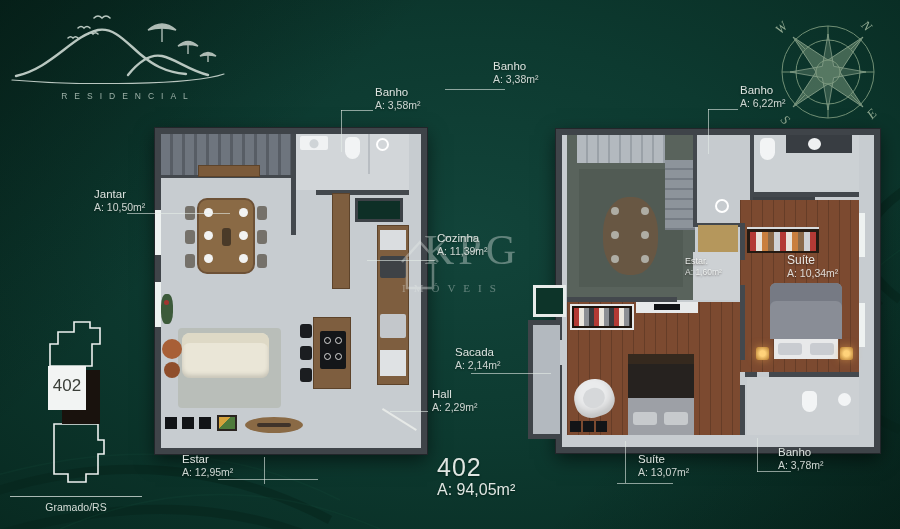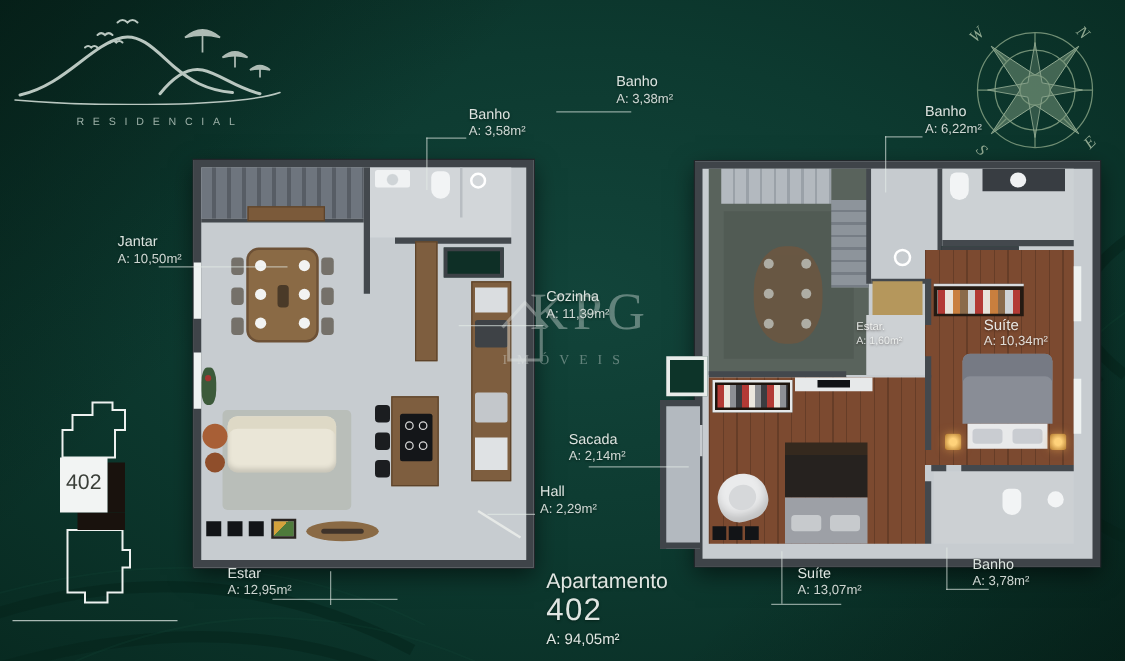--- a/index.html
+++ b/index.html
@@ -357,7 +357,6 @@
   </div>
 
   <div id="apt">
-    <div class="l1">Apartamento</div>
     <div class="l2">402</div>
     <div class="l3">A: 94,05m²</div>
   </div>

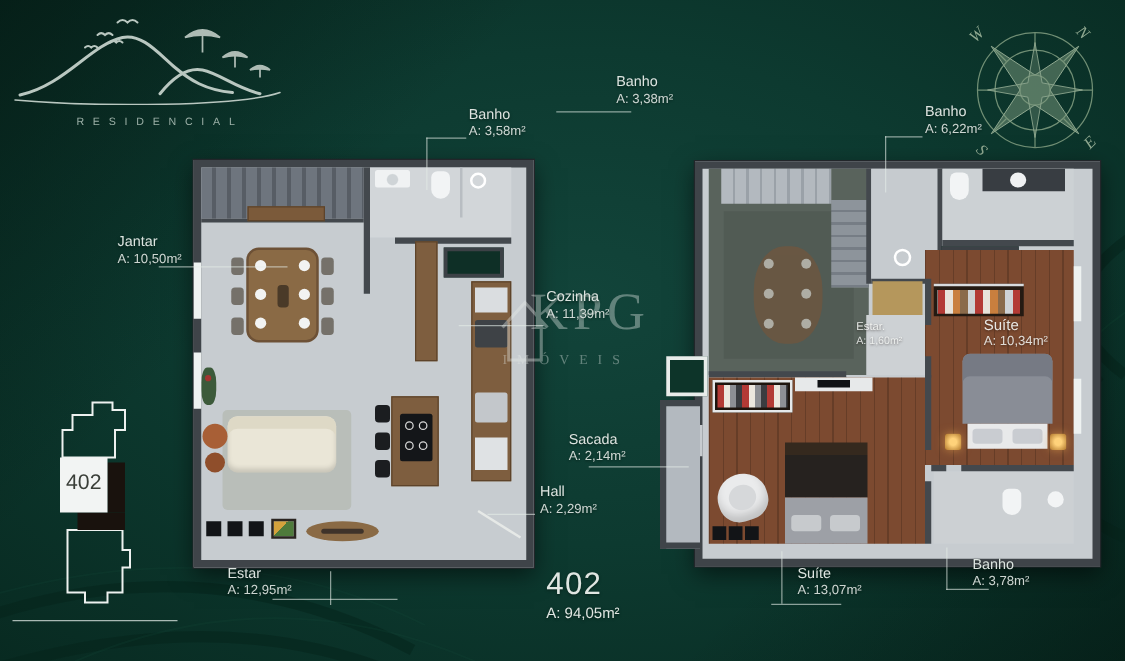--- a/index.html
+++ b/index.html
@@ -41,7 +41,7 @@
   #apt{position:absolute;left:437px;top:454px;color:#e0e6e2;text-shadow:0 1px 2px rgba(0,20,14,.6);}
   #apt .l1{font-size:17px;line-height:21px;}
   #apt .l2{font-size:25px;line-height:27px;letter-spacing:1px;}
-  #apt .l3{font-size:12px;line-height:18px;}
+  #apt .l3{font-size:16px;line-height:18px;}
   
   #kp-unit{position:absolute;left:48px;top:376px;width:38px;text-align:center;
            font-size:17px;color:#3a3e38;}

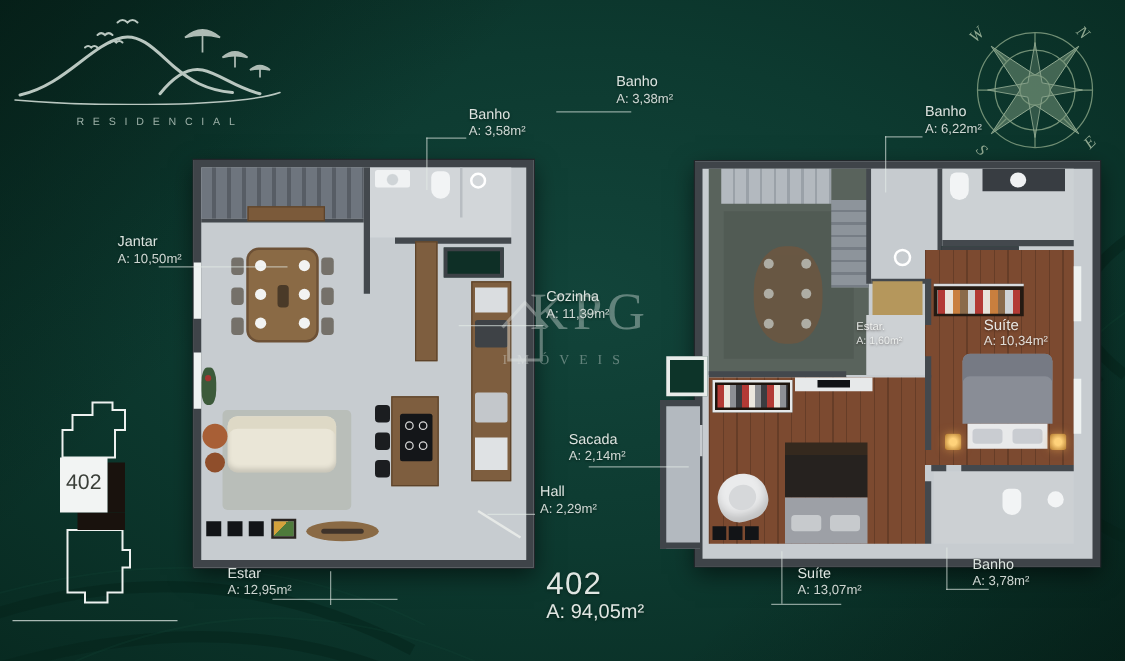--- a/index.html
+++ b/index.html
@@ -373,6 +373,7 @@
   <div id="kp-unit">402</div>
   <div id="addr-line"></div>
   <div id="addr">
+    <div>Gramado/RS</div>
   </div>
 
 </div>

